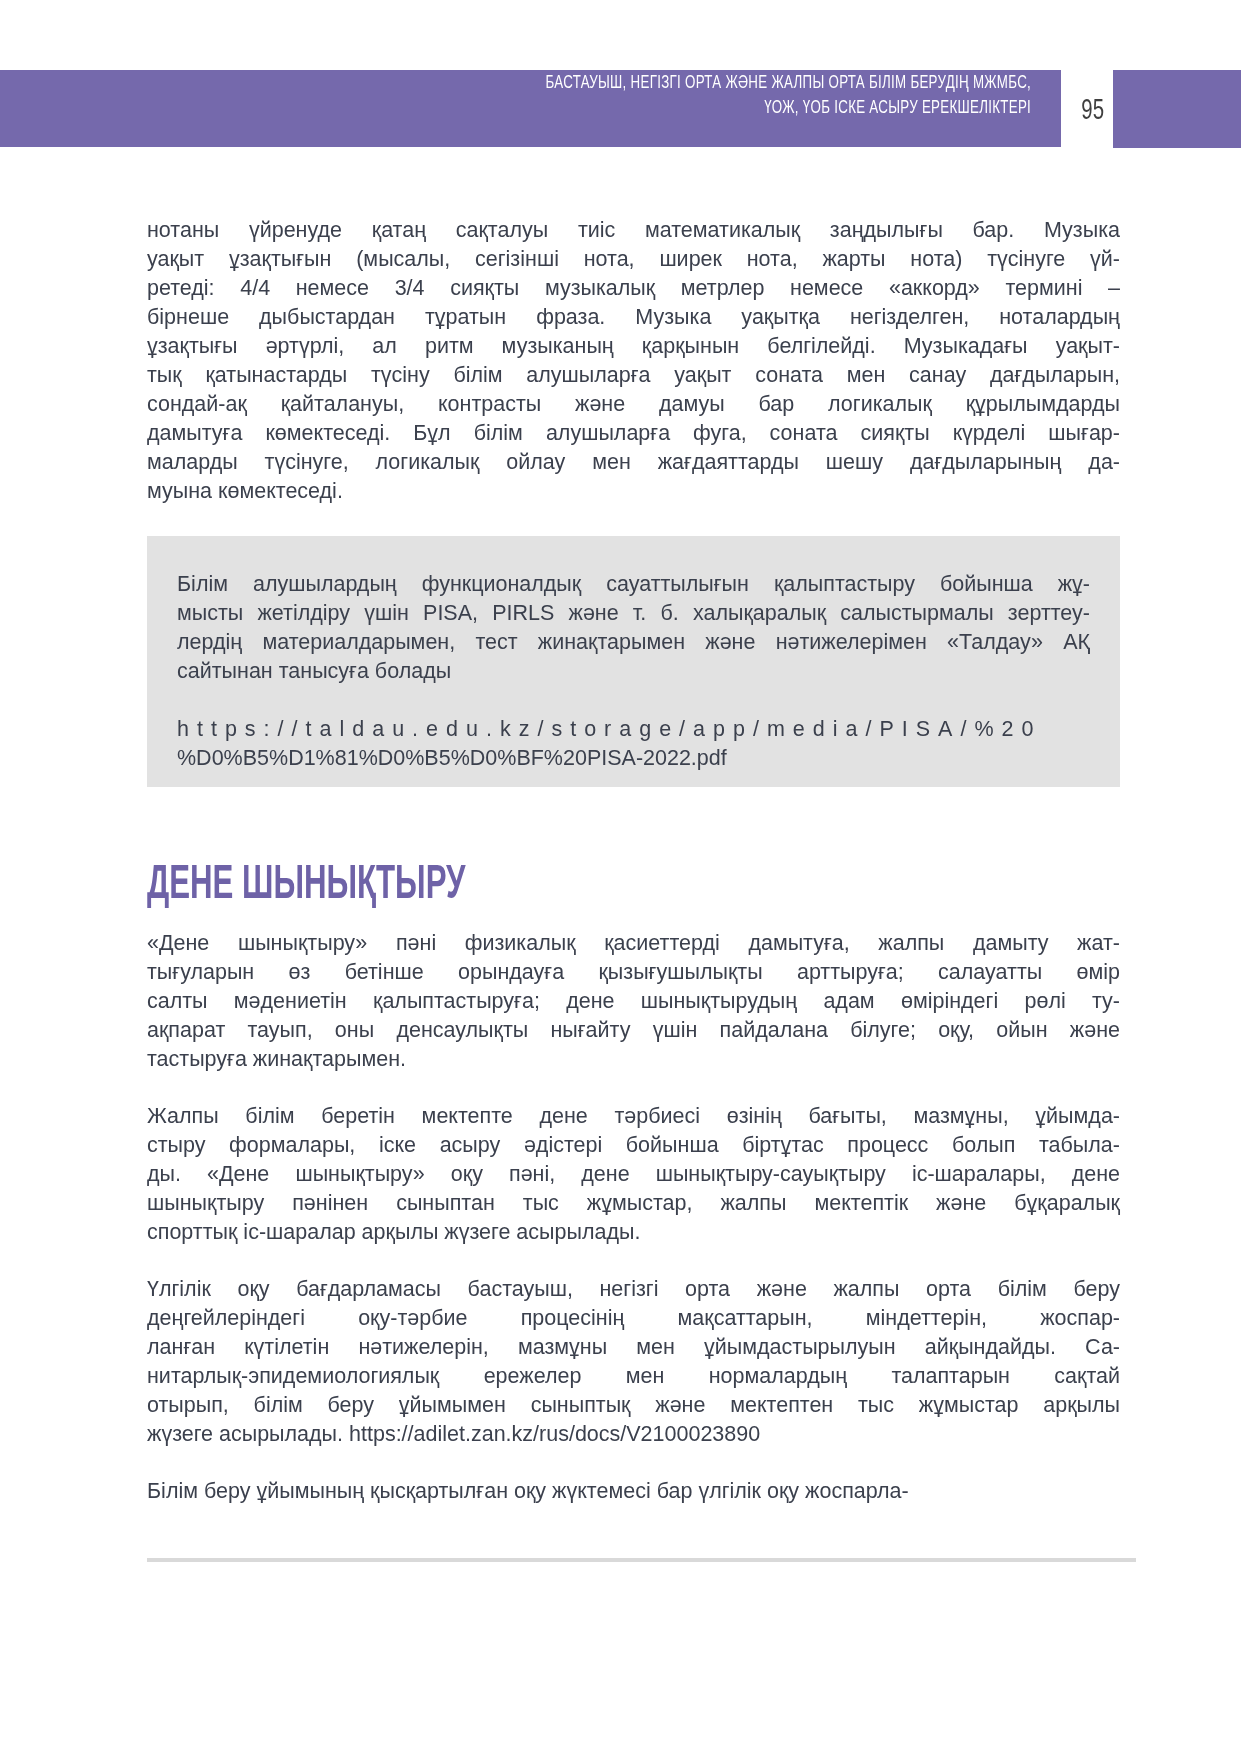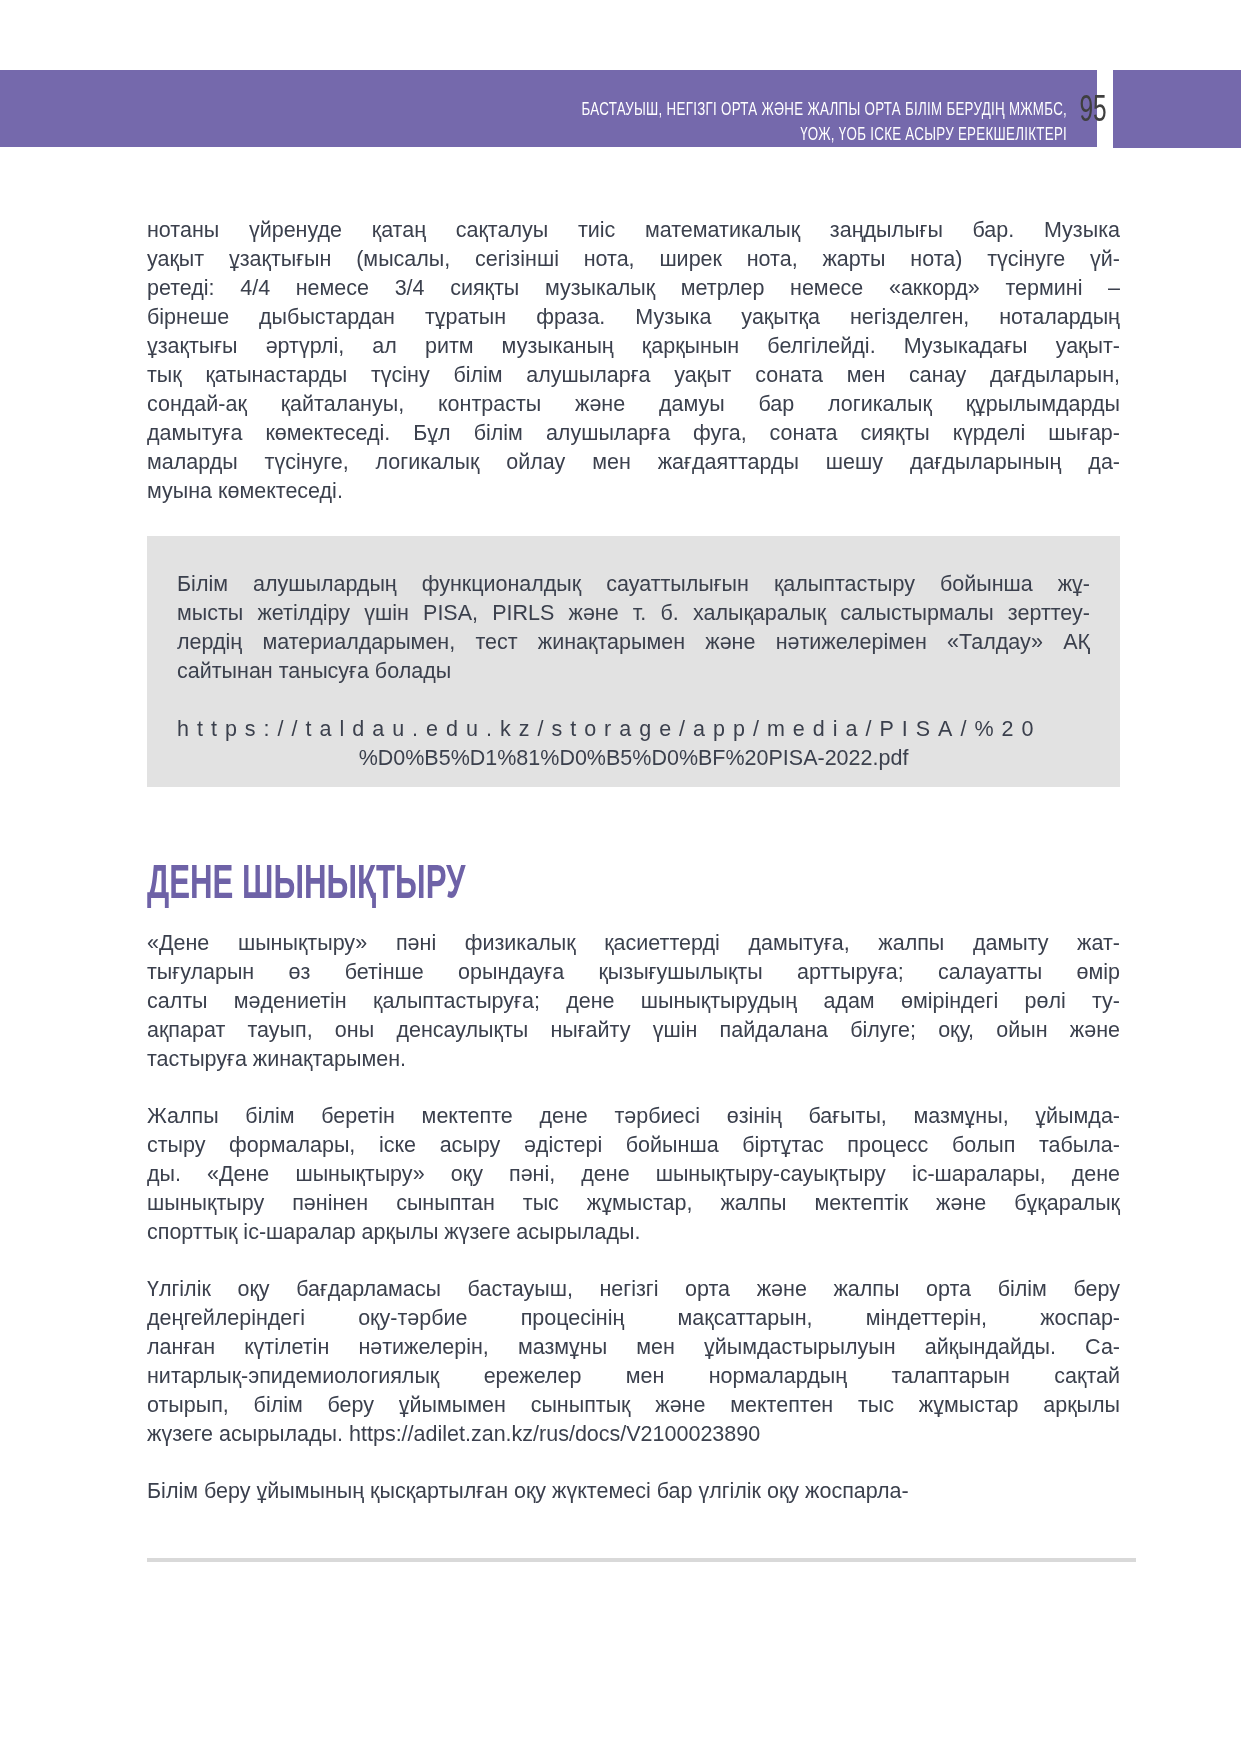--- a/index.html
+++ b/index.html
@@ -16,7 +16,7 @@
     position: absolute; left: 0; top: 70px;
     width: 1061px; height: 77px;
     background: #7569ac;
-    display: flex; align-items: flex-end; justify-content: flex-end; padding-left: 36px;
+    display: flex; align-items: flex-start; justify-content: flex-end;
   }
   .header-title {
     color: #ffffff;

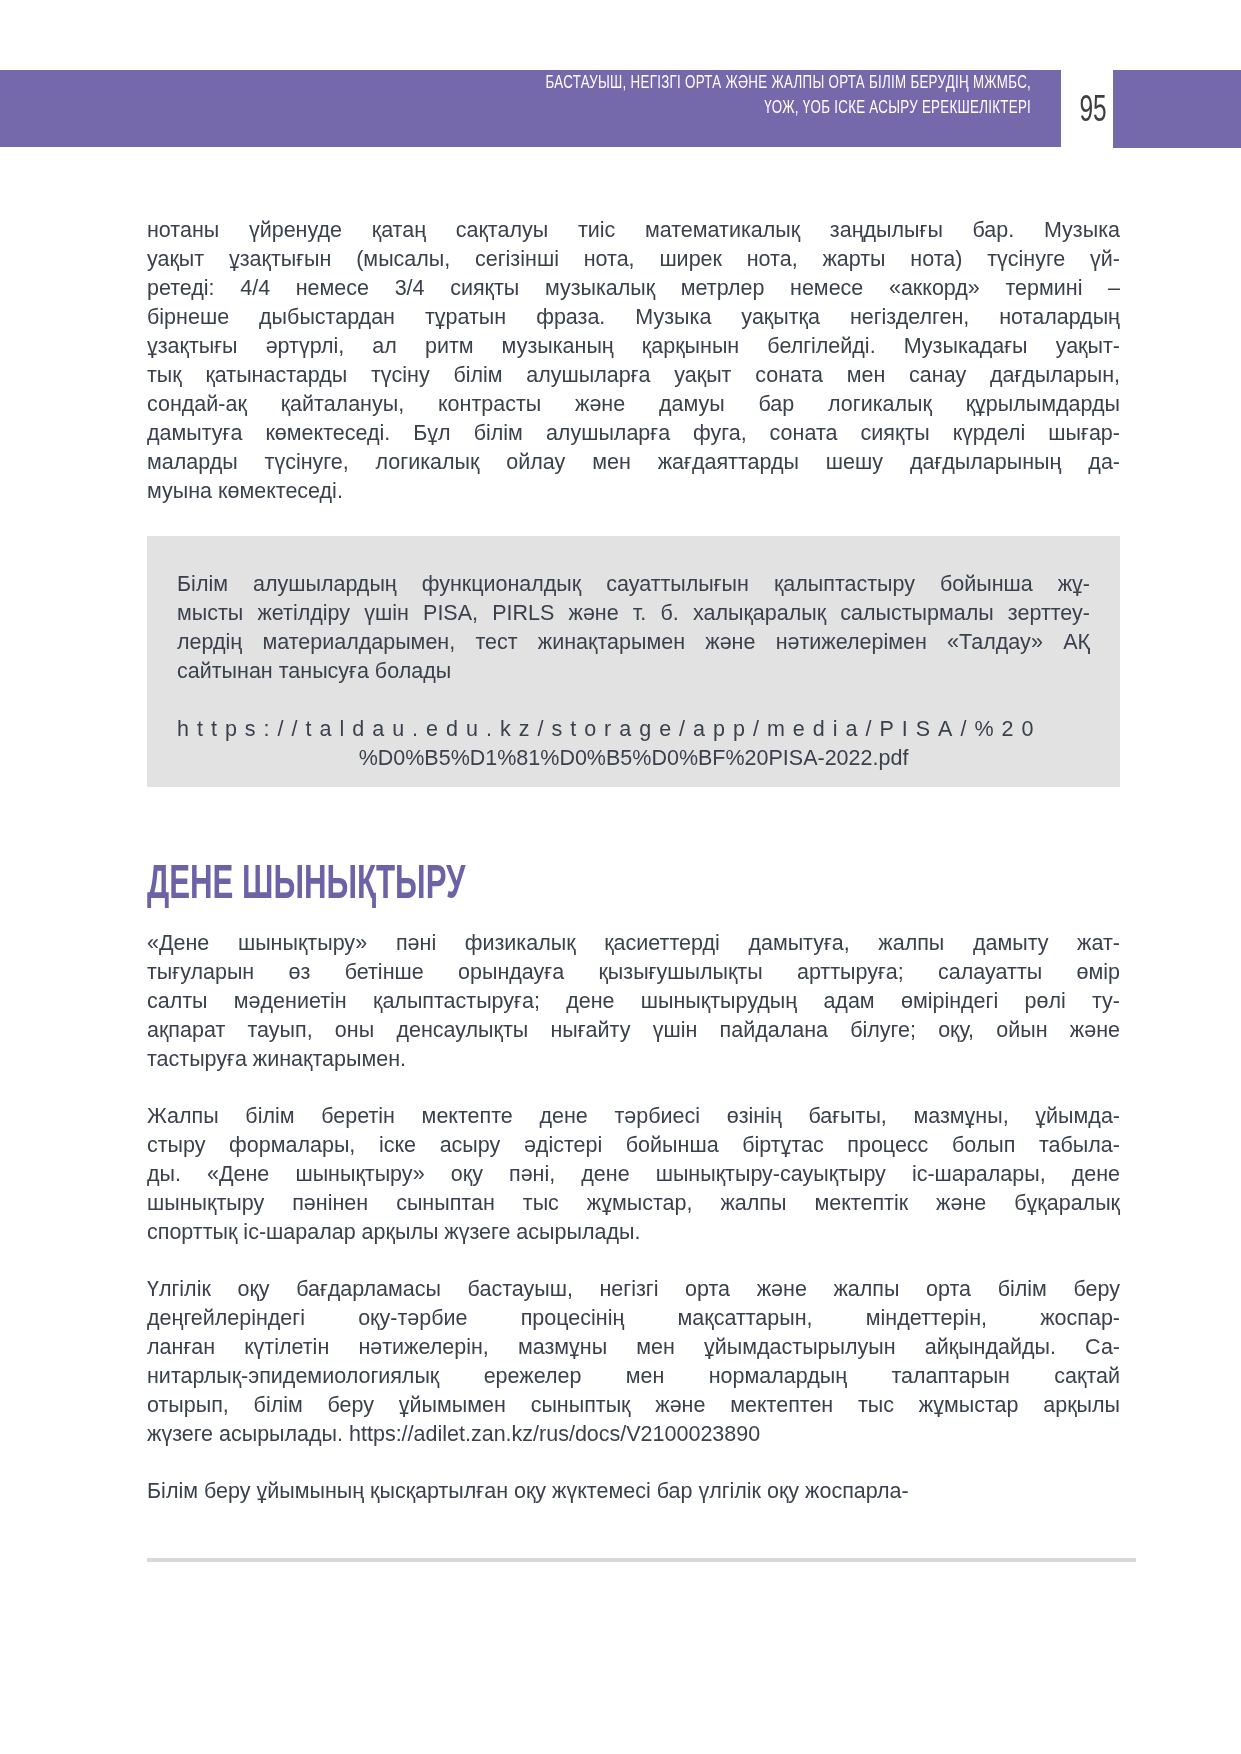--- a/index.html
+++ b/index.html
@@ -31,7 +31,7 @@
     position: absolute; left: 1061px; top: 70px;
     width: 64px; height: 77px;
     display: flex; align-items: center; justify-content: center;
-    color: #3f3f3f; font-size: 36px; font-weight: 400;
+    color: #3f3f3f; font-size: 30px; font-weight: 400;
   }
   .pageno span { display: inline-block; transform: scaleX(.68); }
   .header-tab {

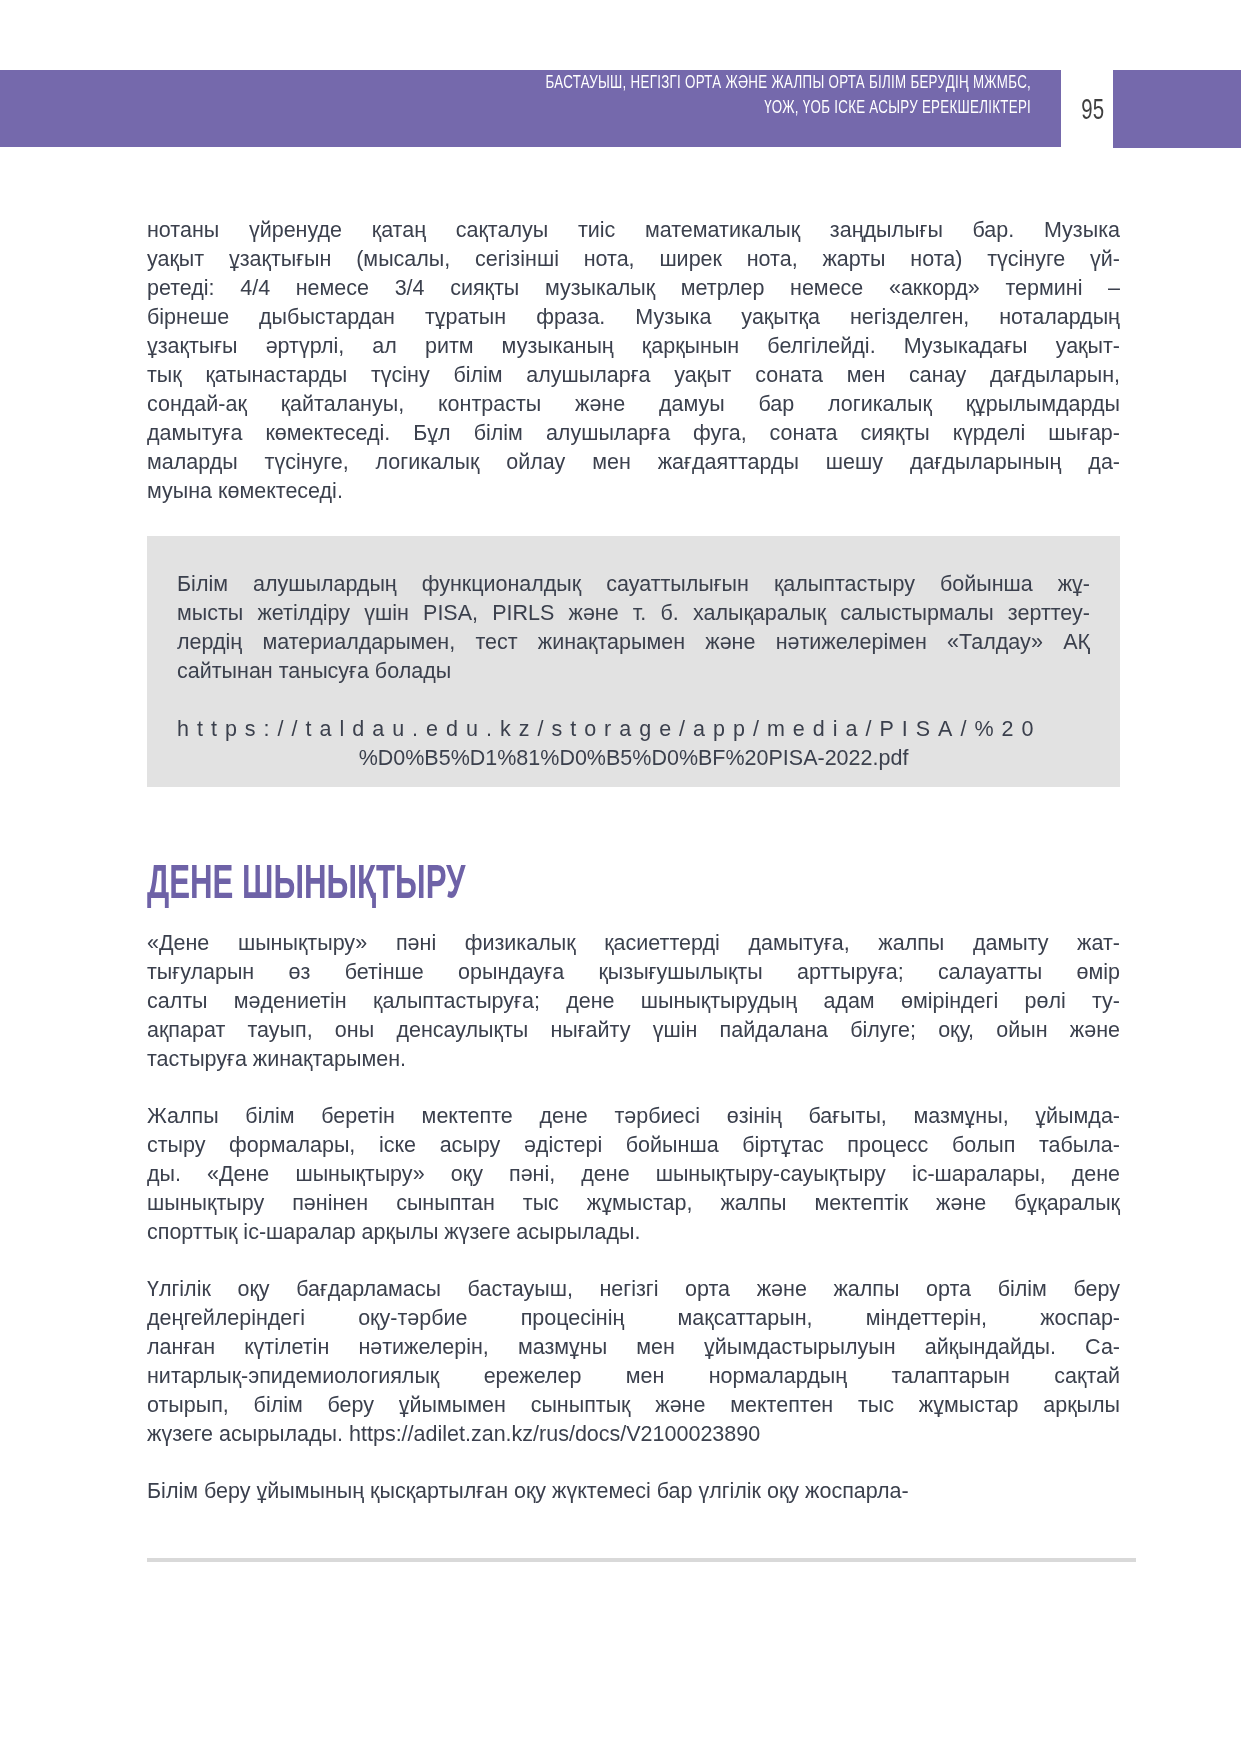--- a/index.html
+++ b/index.html
@@ -64,7 +64,7 @@
     text-align: justify; text-align-last: justify;
     white-space: nowrap;
   }
-  .url-l2 { text-align: center; }
+  .url-l2 { text-align: left; }
 
   h1.section {
     font-size: 48px; line-height: 38px;

